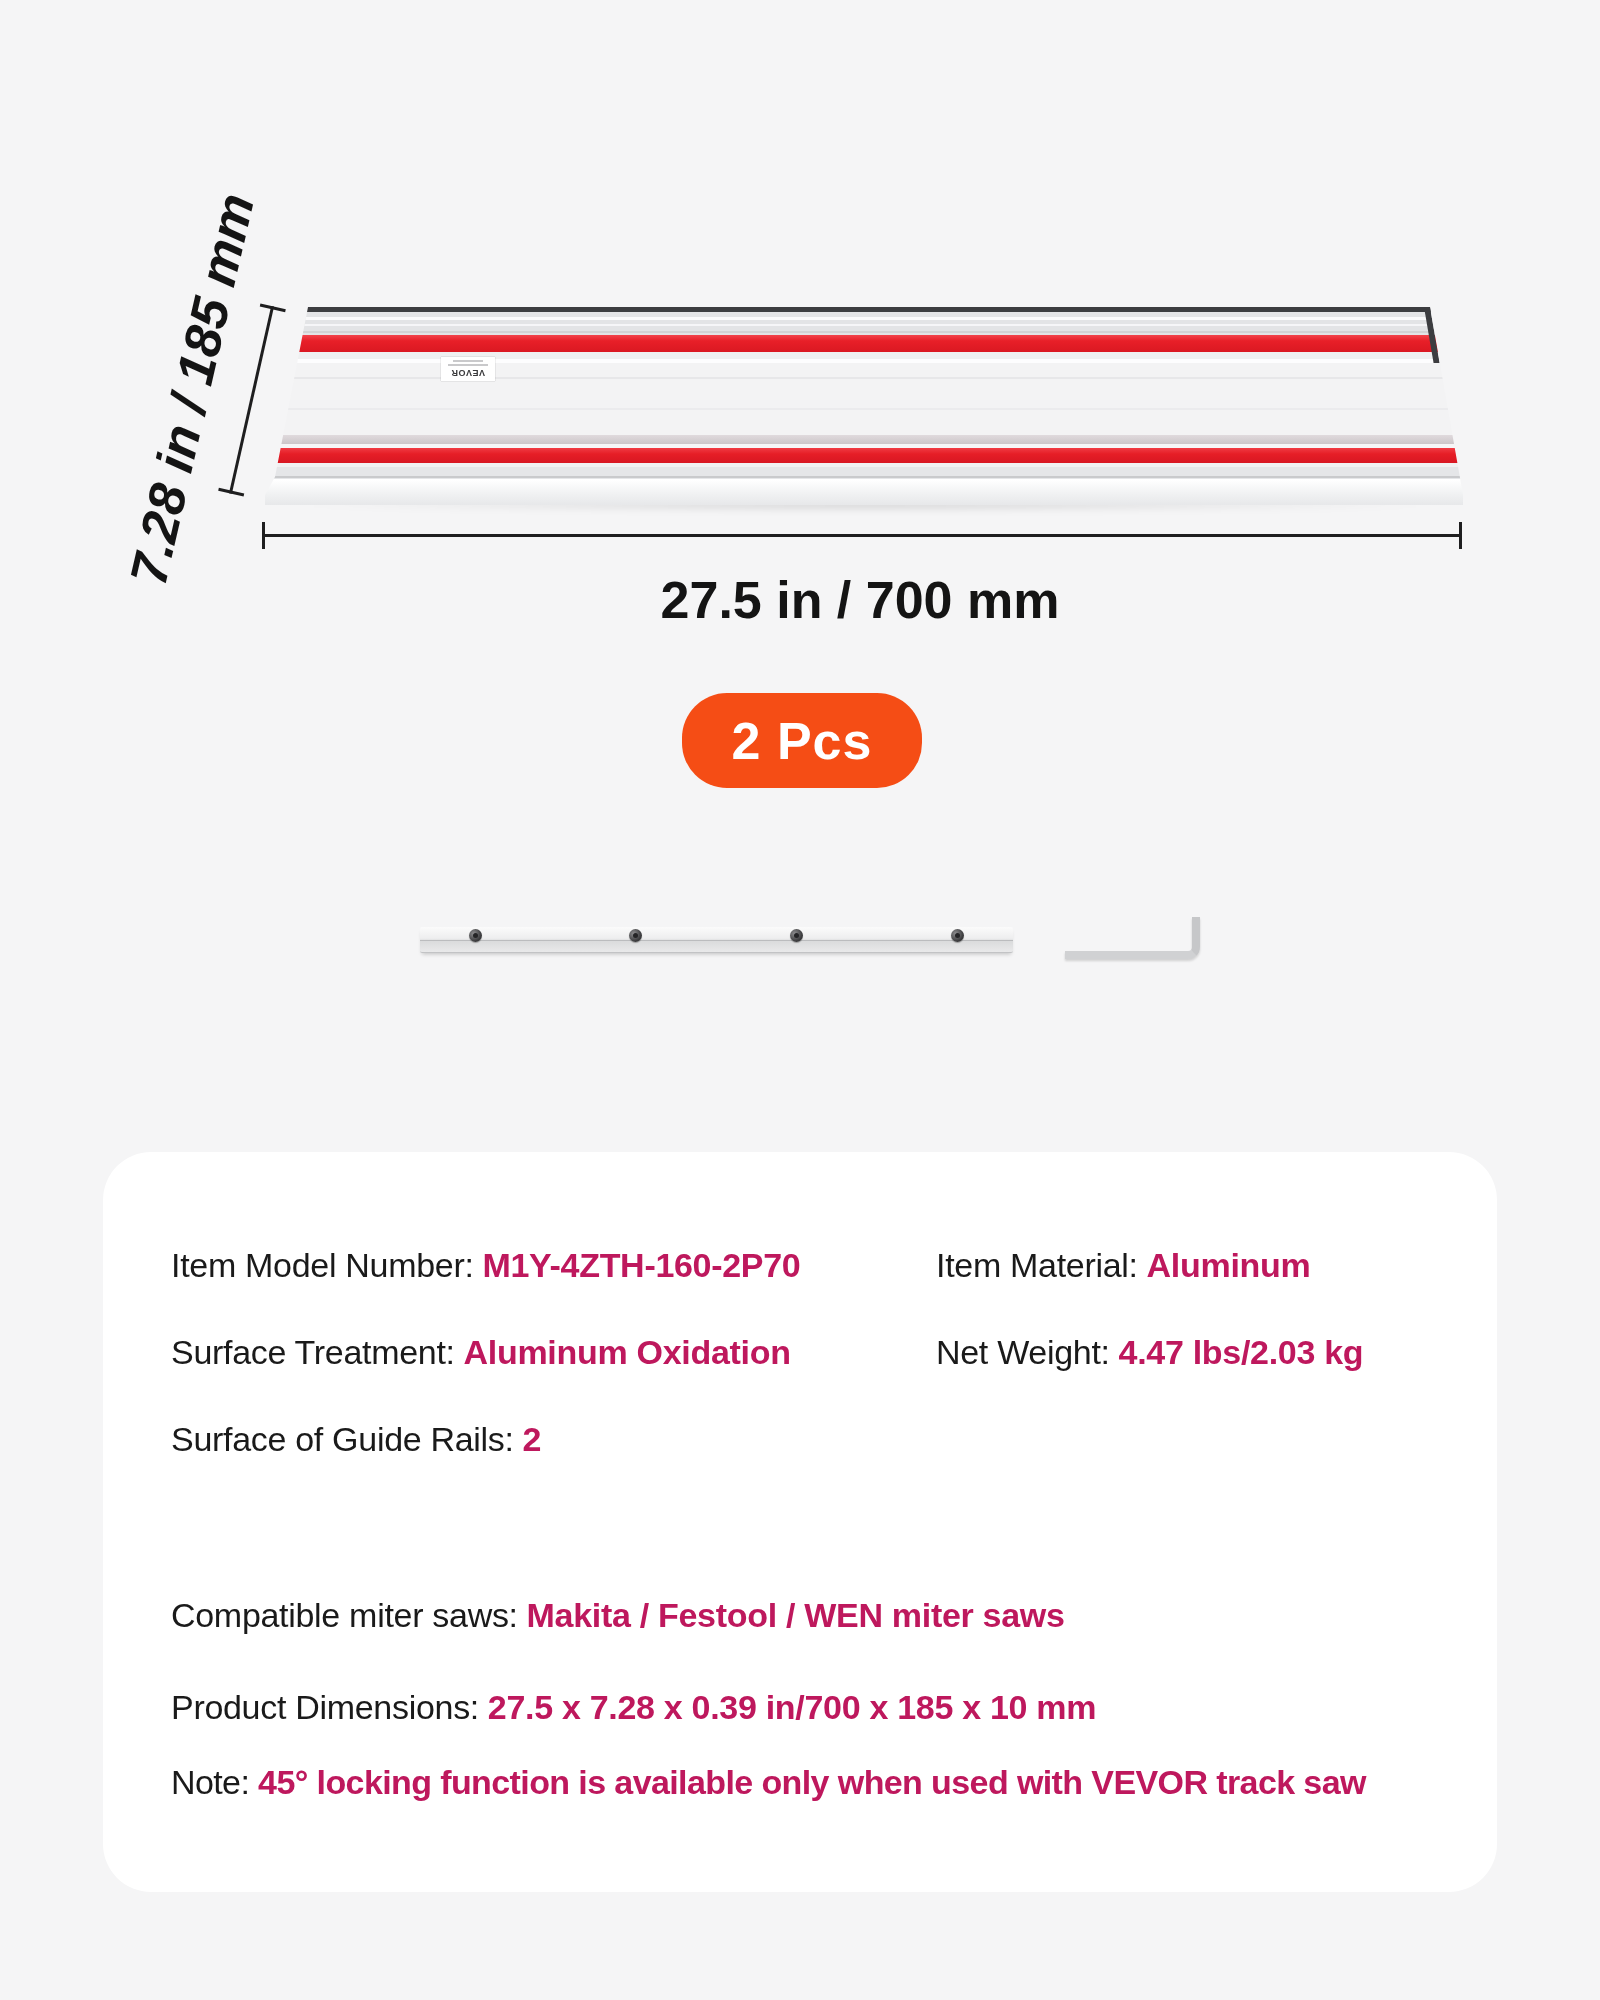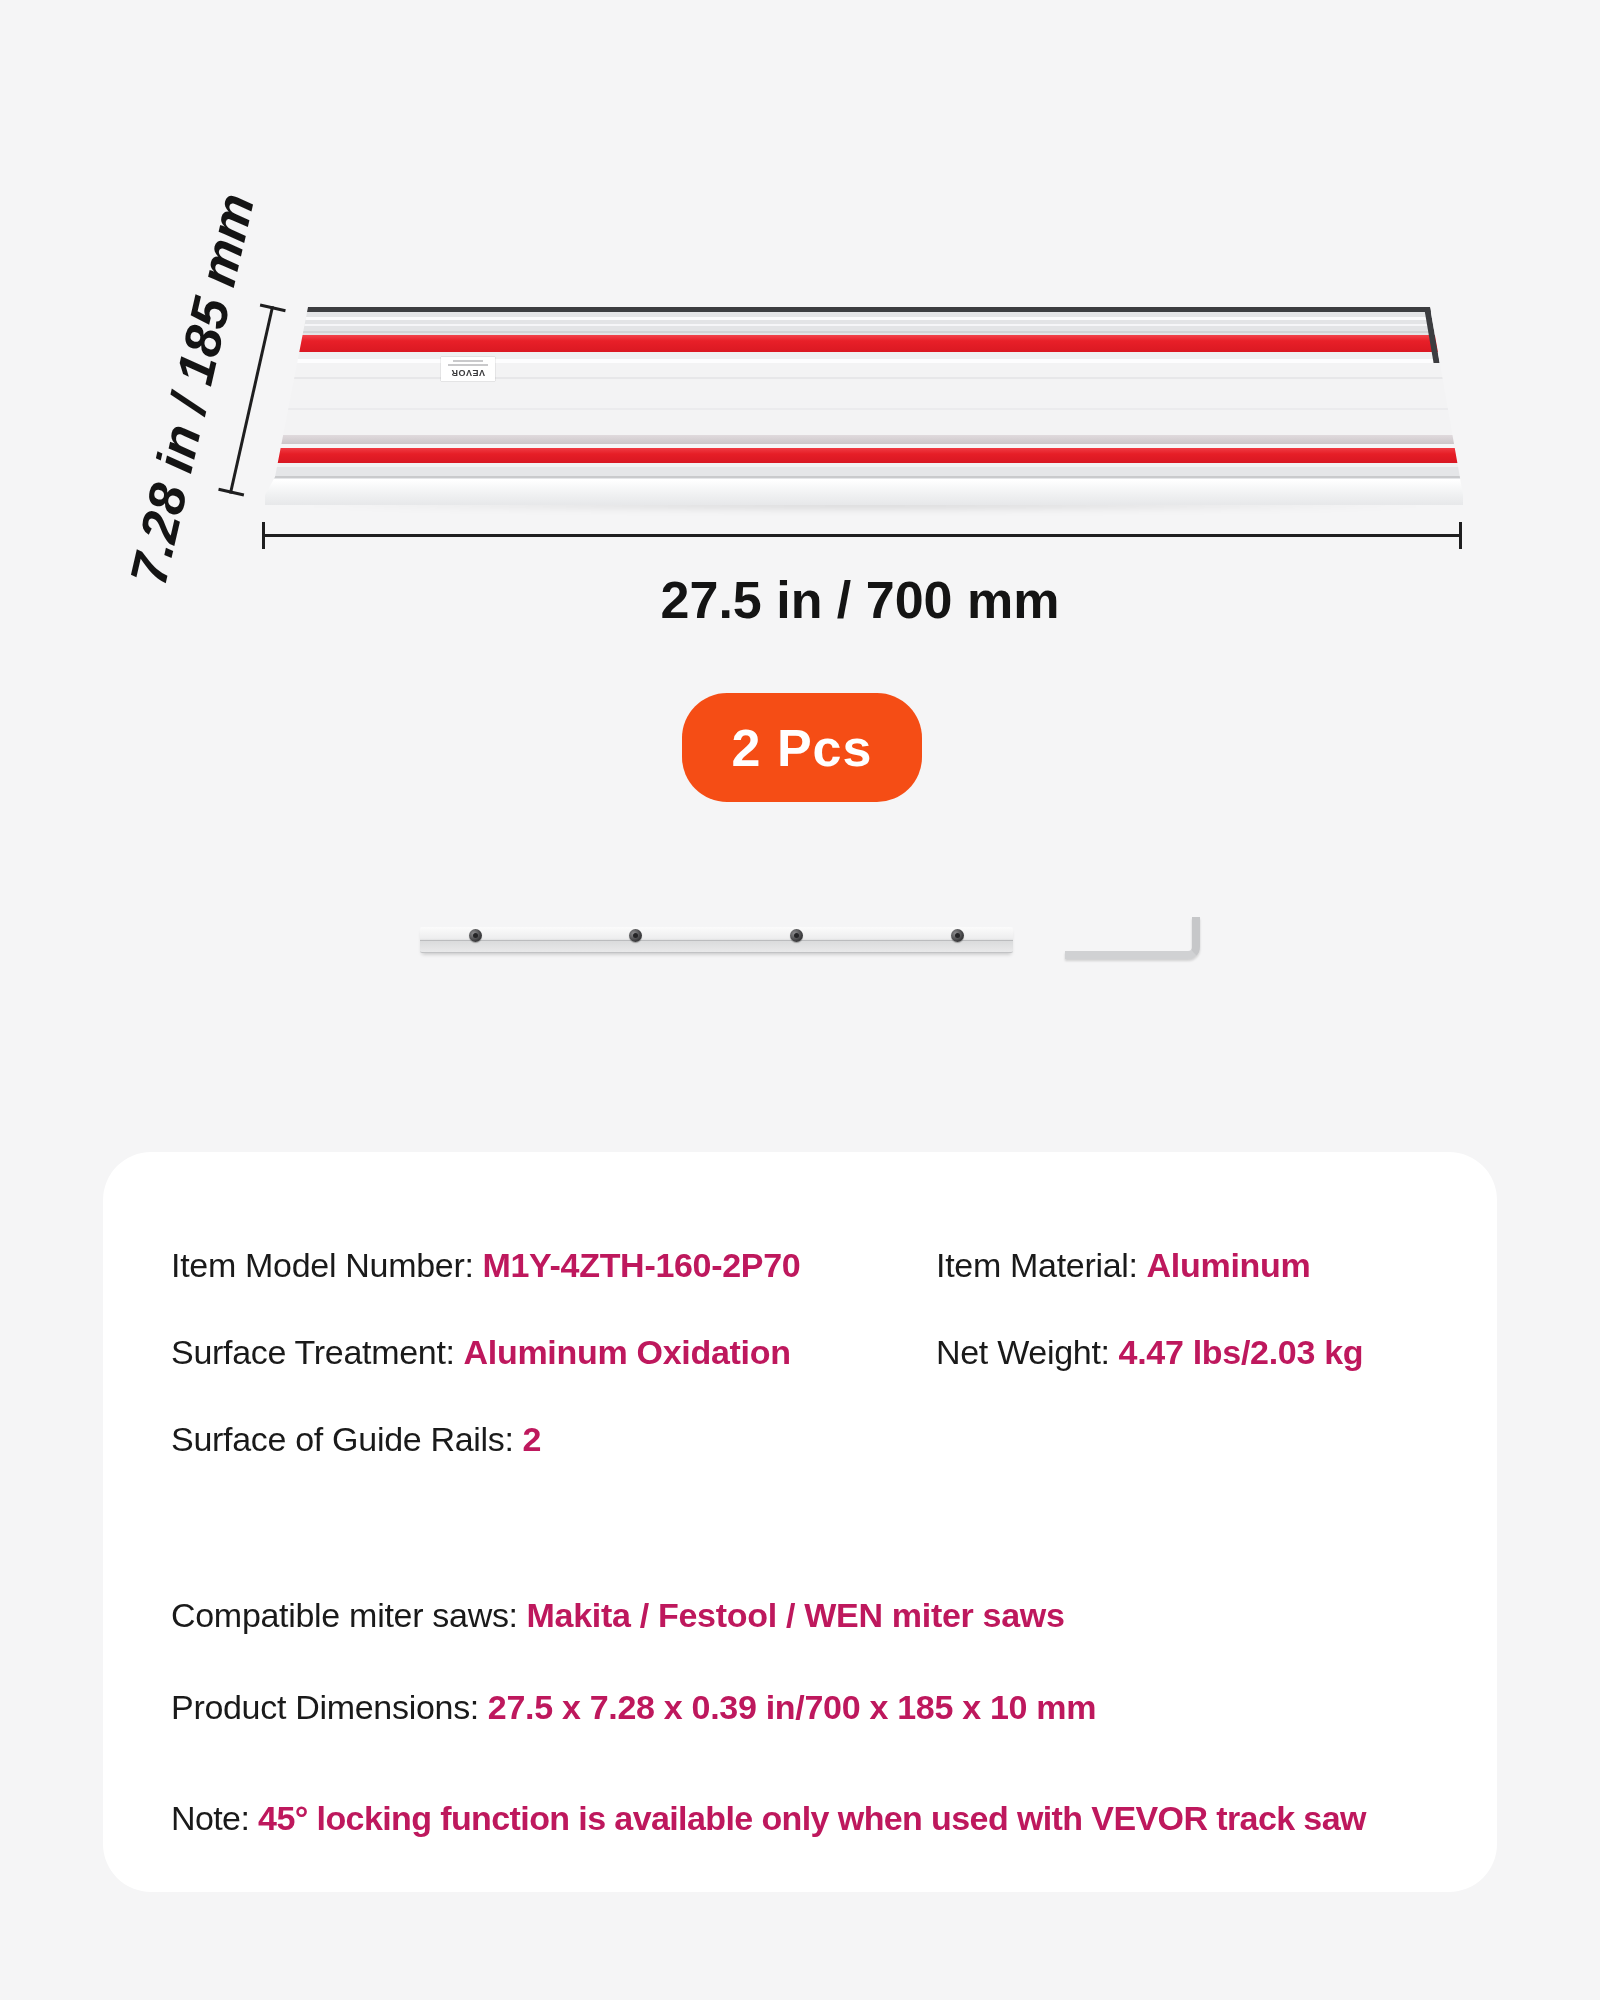--- a/index.html
+++ b/index.html
@@ -67,7 +67,7 @@
 
   
   .badge{
-    left:682px;top:693px;width:240px;height:109px;border-radius:45px;
+    left:682px;top:693px;width:240px;height:95px;border-radius:45px;
     background:#f54d15;display:flex;align-items:center;justify-content:center;
   }
   .badge span{color:#fff;font-weight:700;font-size:52px;letter-spacing:1px;}

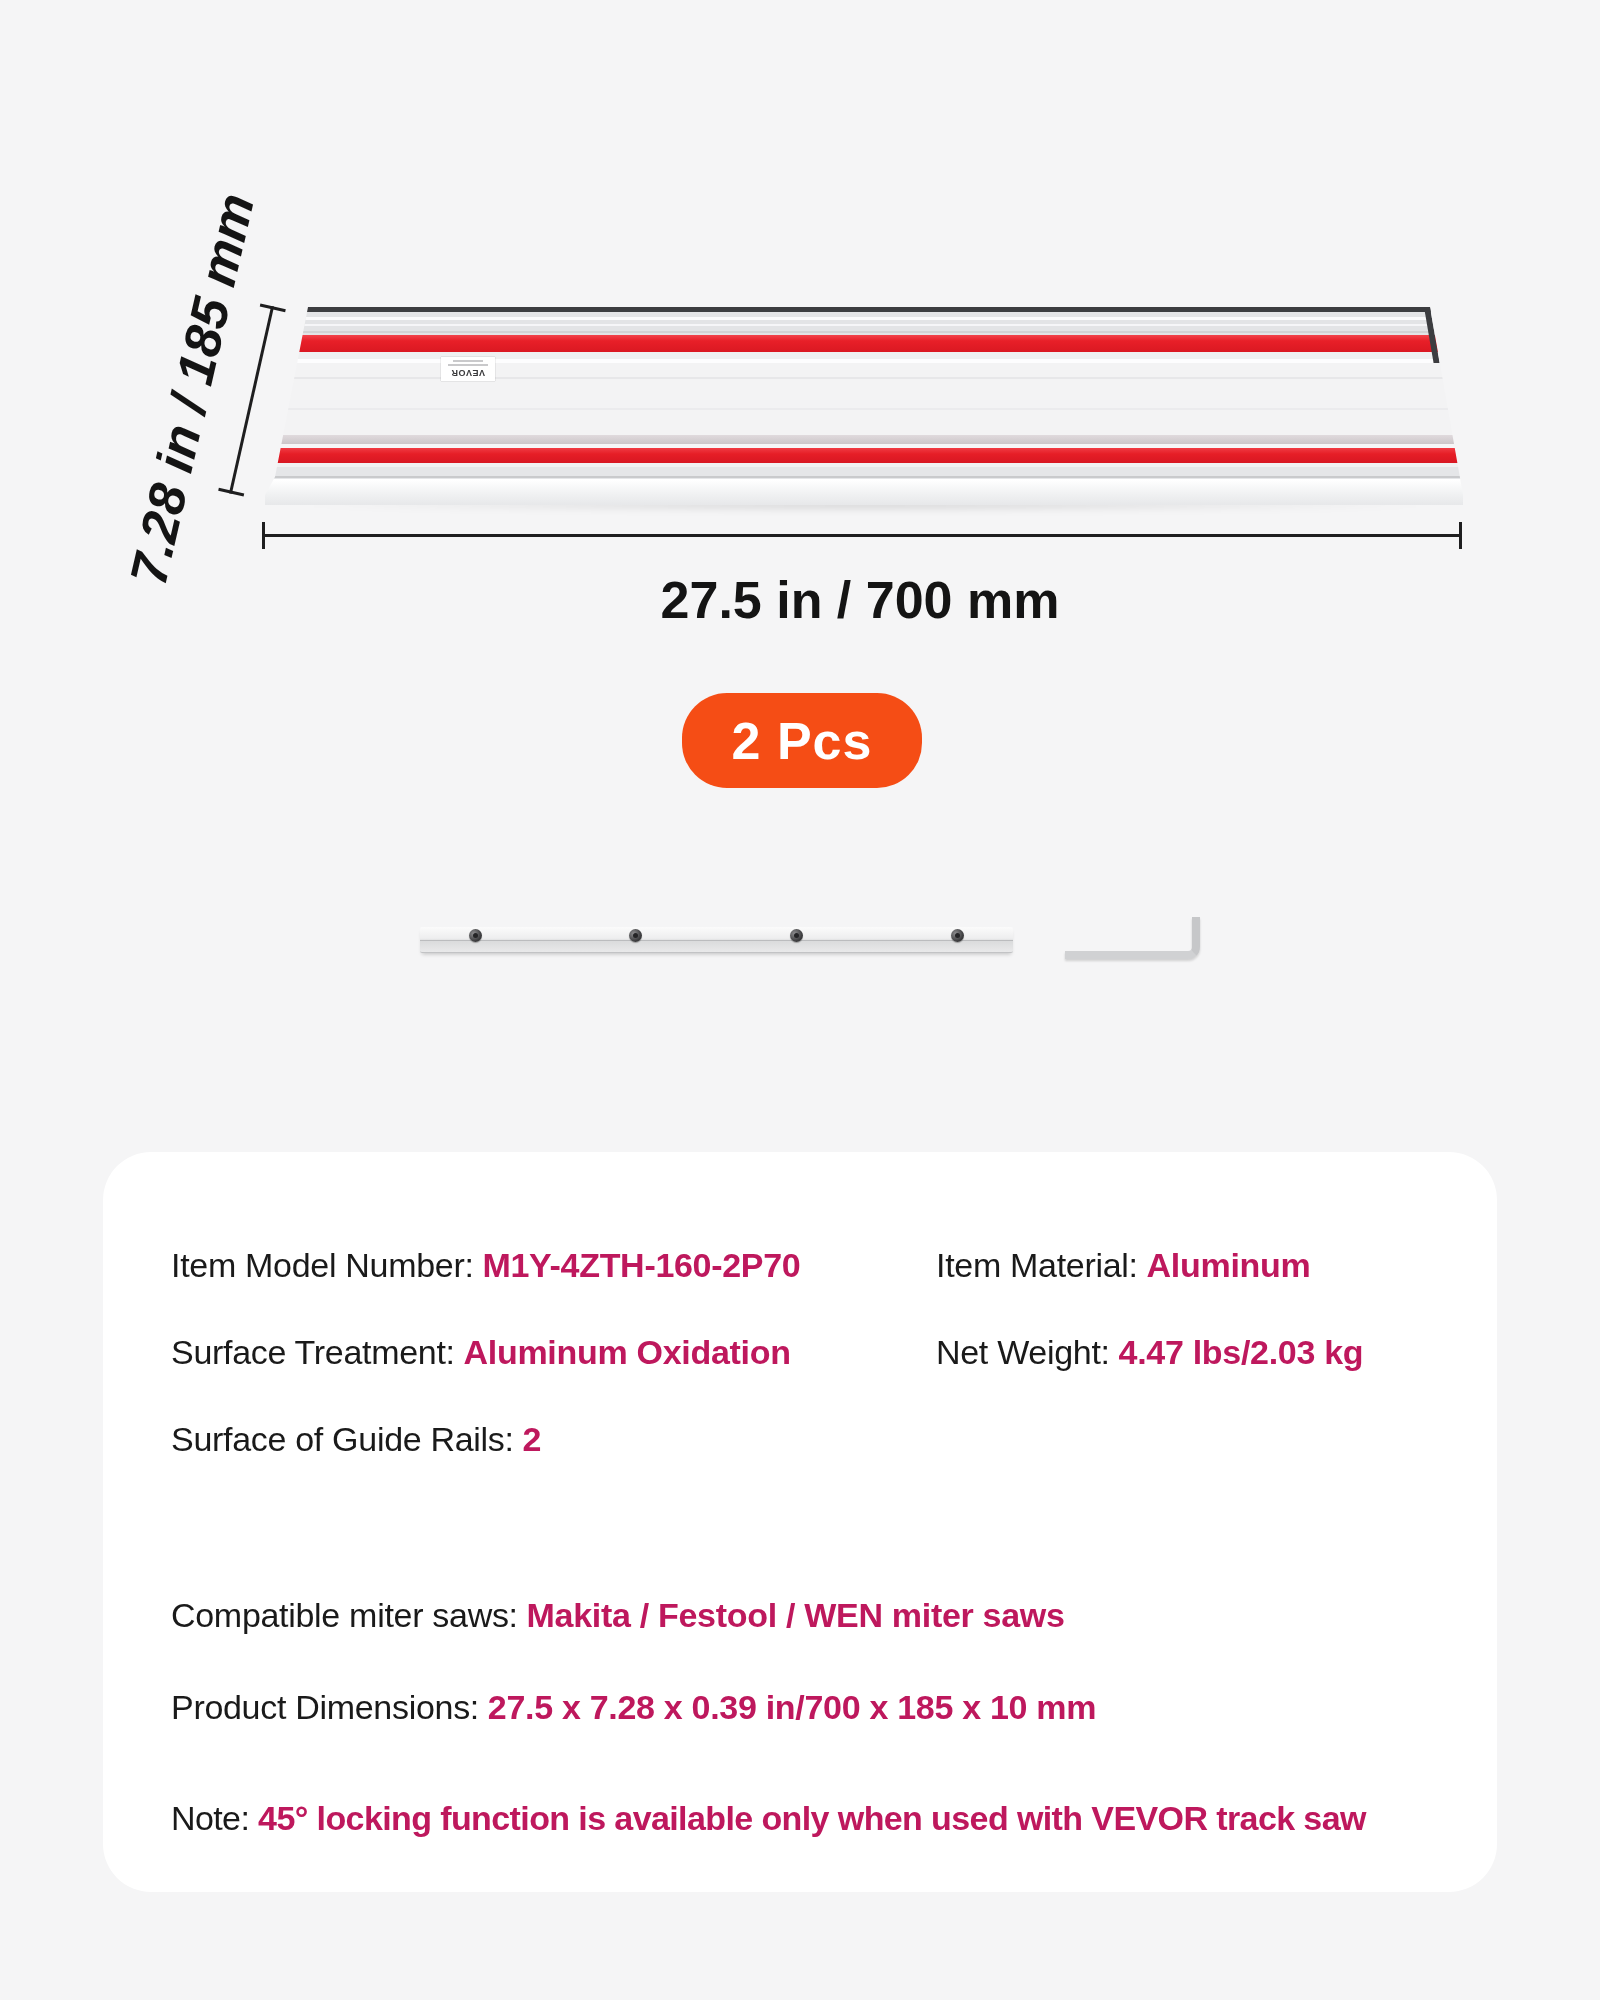--- a/index.html
+++ b/index.html
@@ -107,7 +107,7 @@
   .col-r{left:936px;}
   .r1{top:1243px;} .r2{top:1330px;} .r3{top:1417px;}
   .r4{top:1510px;} .r5{top:1593px;} .r6{top:1685px;}
-  .r7{top:1796px;letter-spacing:-0.6px;}
+  .r7{top:1760px;letter-spacing:-0.6px;}
 </style>
 </head>
 <body>

